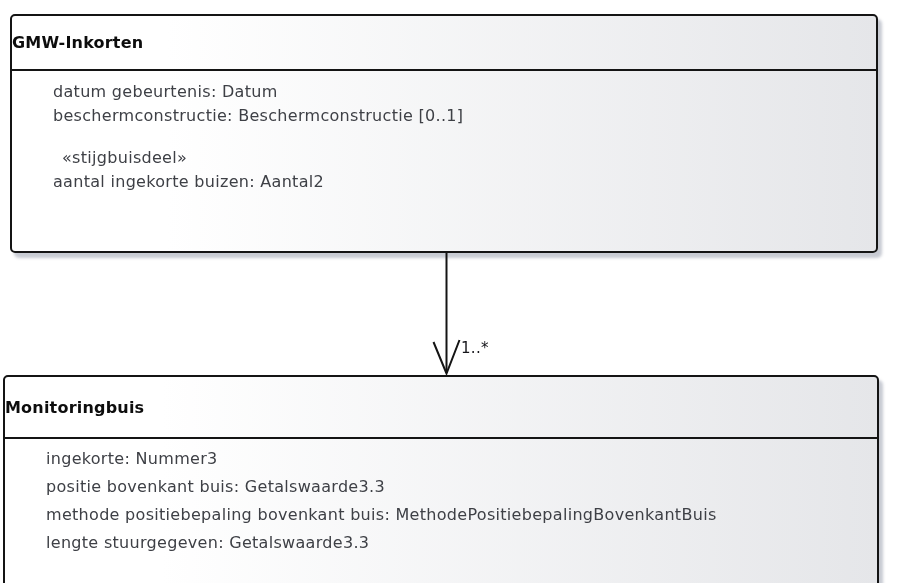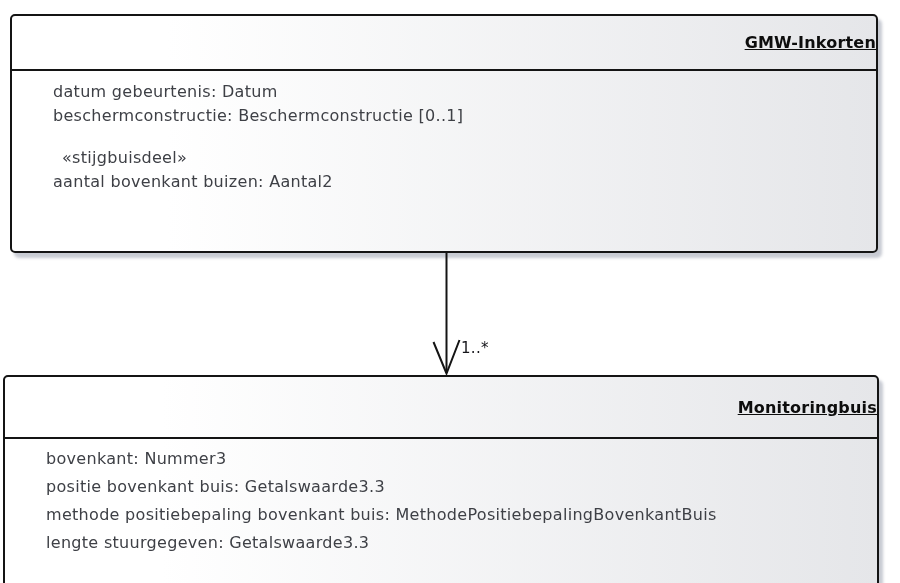--- a/index.html
+++ b/index.html
@@ -34,12 +34,11 @@
     border-bottom: 2px solid #141414;
     display: flex;
     align-items: center;
-    justify-content: flex-end;
+    justify-content: flex-start;
     font-weight: bold;
     font-size: 16px;
     color: #0d0d0d;
     letter-spacing: 0.2px;
-    text-decoration: underline;
   }
   .class1 .titlebar { height: 53px; }
   .class2 .titlebar { height: 60px; }

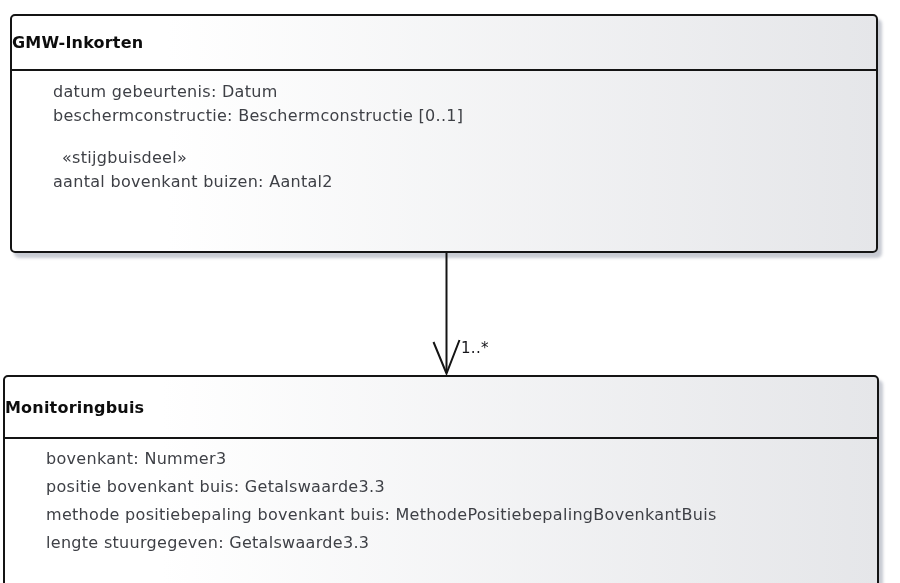--- a/index.html
+++ b/index.html
@@ -86,7 +86,7 @@
       <div>beschermconstructie: Beschermconstructie [0..1]</div>
       <div class="attr-spacer"></div>
       <div class="stereotype-line">«stijgbuisdeel»</div>
-      <div>aantal bovenkant buizen: Aantal2</div>
+      <div>aantal ingekorte buizen: Aantal2</div>
     </div>
   </section>
 

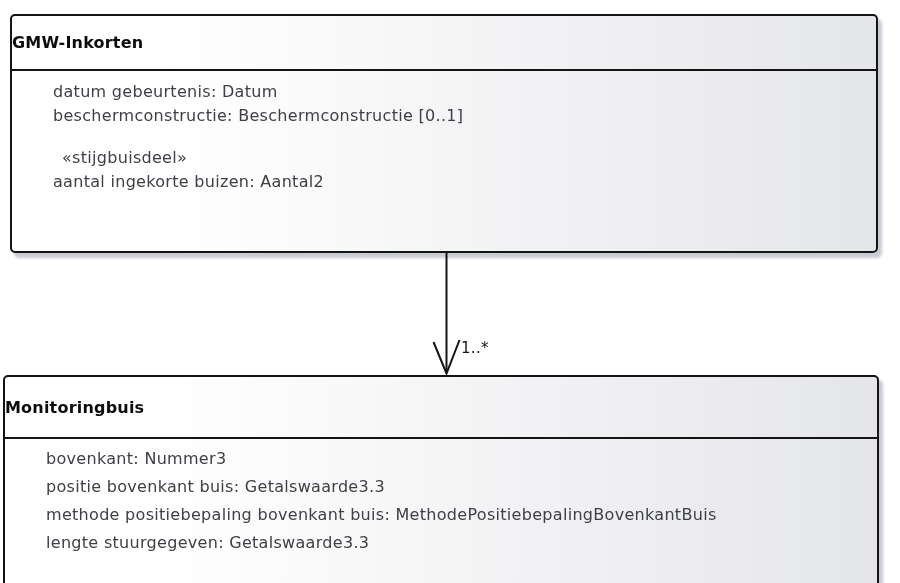--- a/index.html
+++ b/index.html
@@ -101,7 +101,7 @@
       <span>Monitoringbuis</span>
     </div>
     <div class="attrs">
-      <div>bovenkant: Nummer3</div>
+      <div>ingekorte: Nummer3</div>
       <div>positie bovenkant buis: Getalswaarde3.3</div>
       <div>methode positiebepaling bovenkant buis: MethodePositiebepalingBovenkantBuis</div>
       <div>lengte stuurgegeven: Getalswaarde3.3</div>

